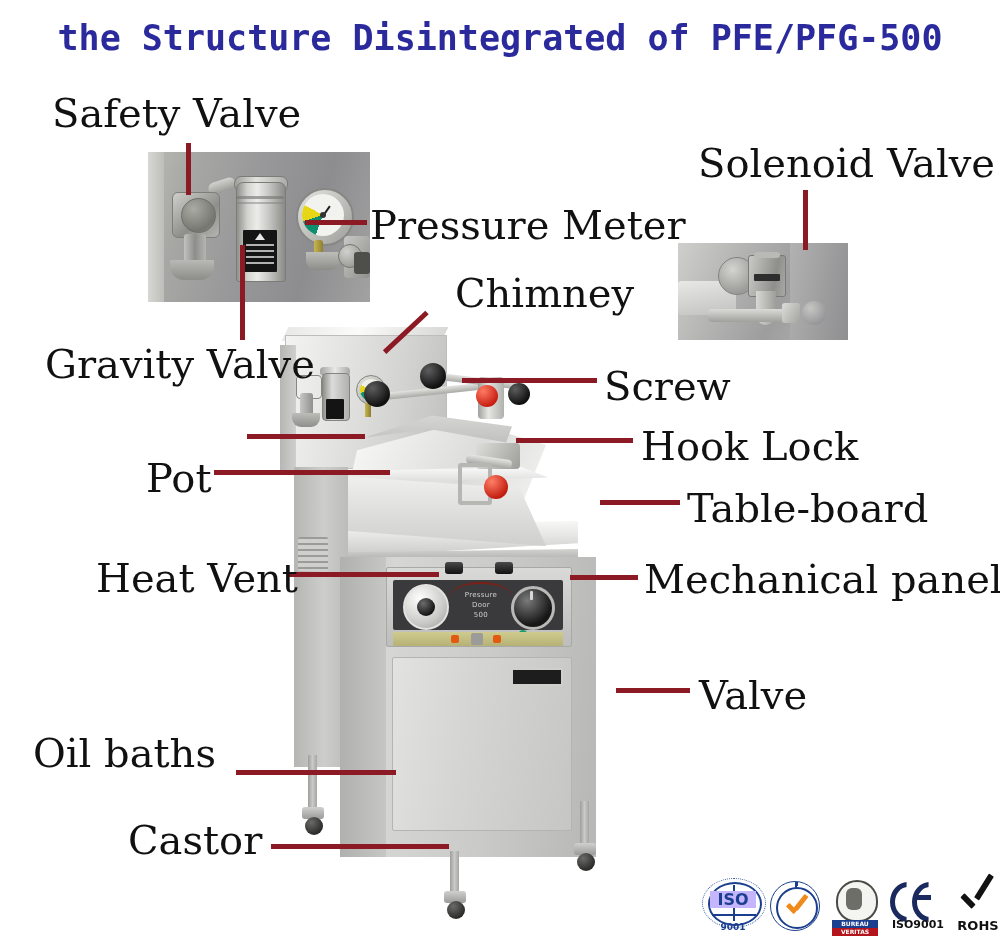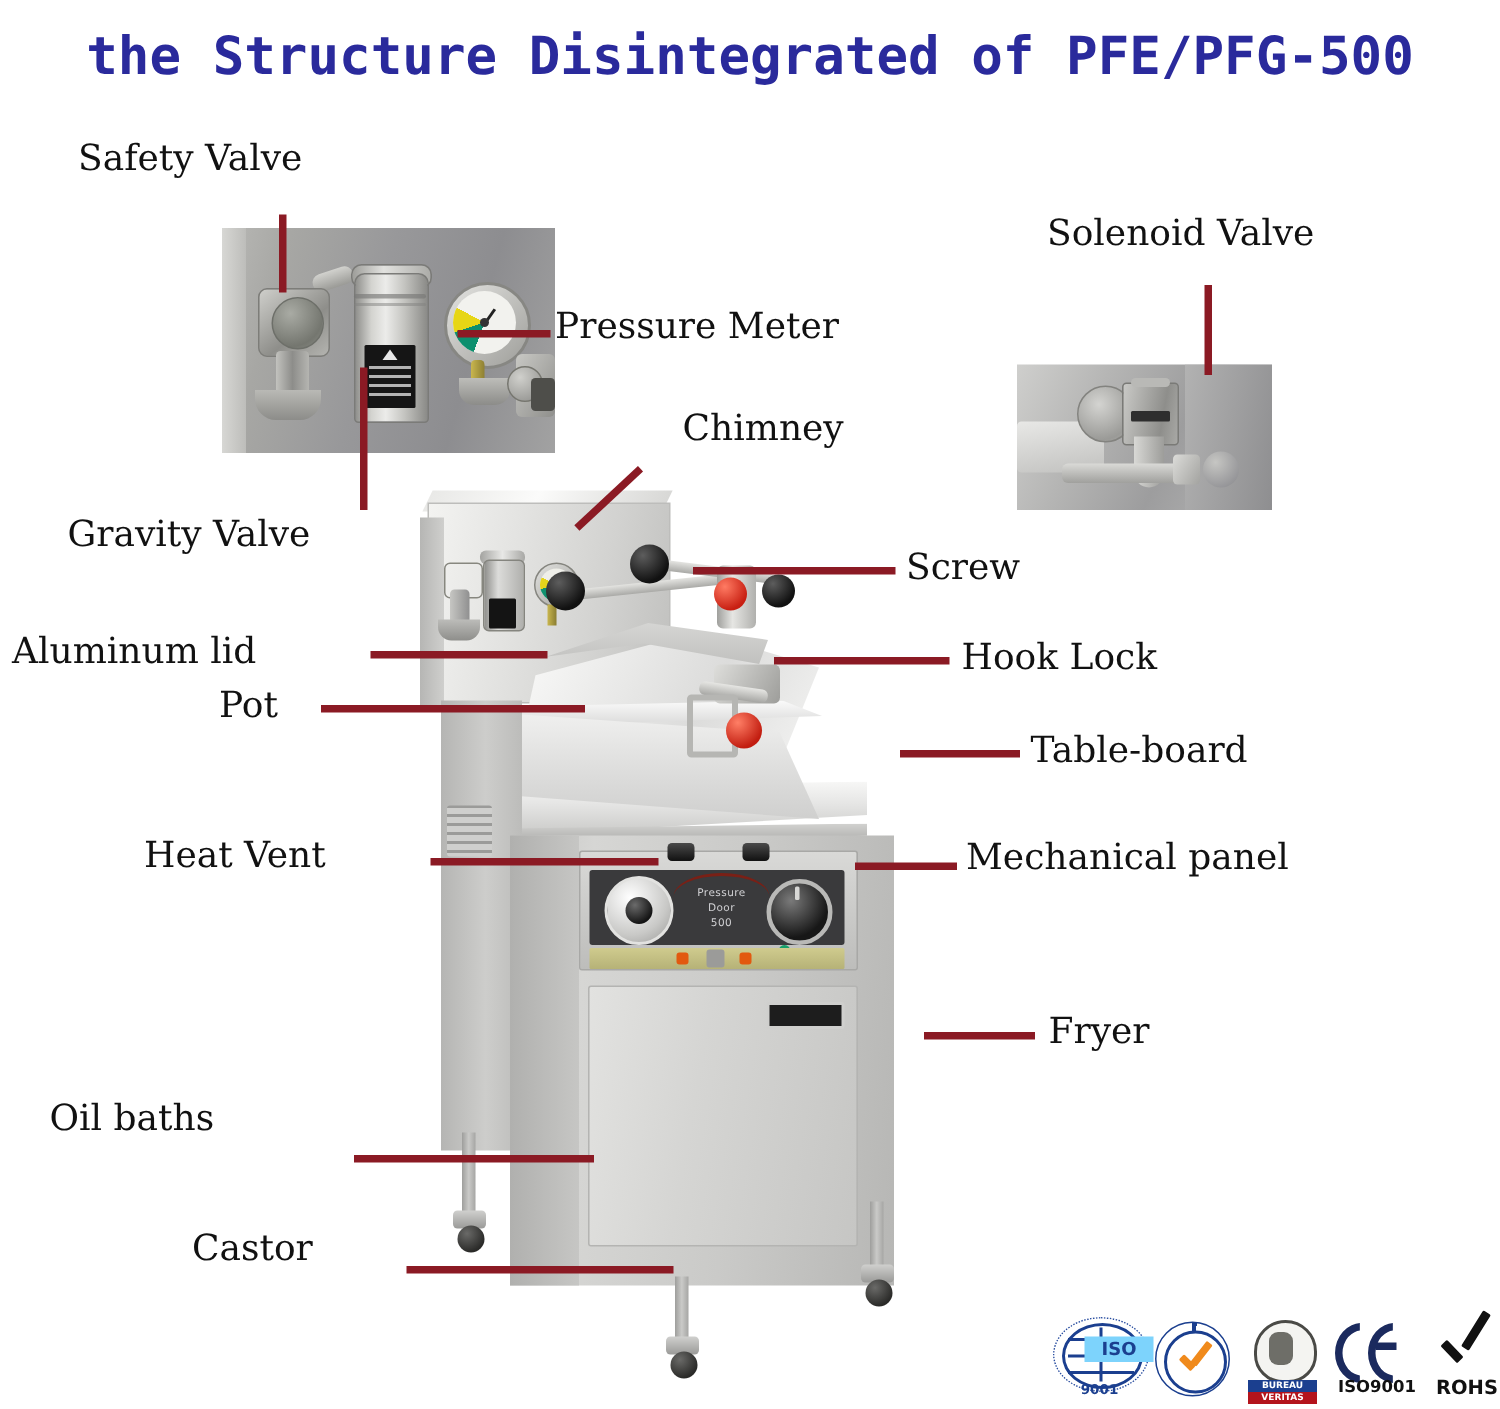--- a/index.html
+++ b/index.html
@@ -14,7 +14,7 @@
 
   
   .lbl{position:absolute;font-family:"DejaVu Serif","Liberation Serif",serif;
-       font-size:24px;color:#111;white-space:nowrap;line-height:1;}
+       font-size:40px;color:#111;white-space:nowrap;line-height:1;}
 
   
   .lead{position:absolute;background:#8b1a24;}

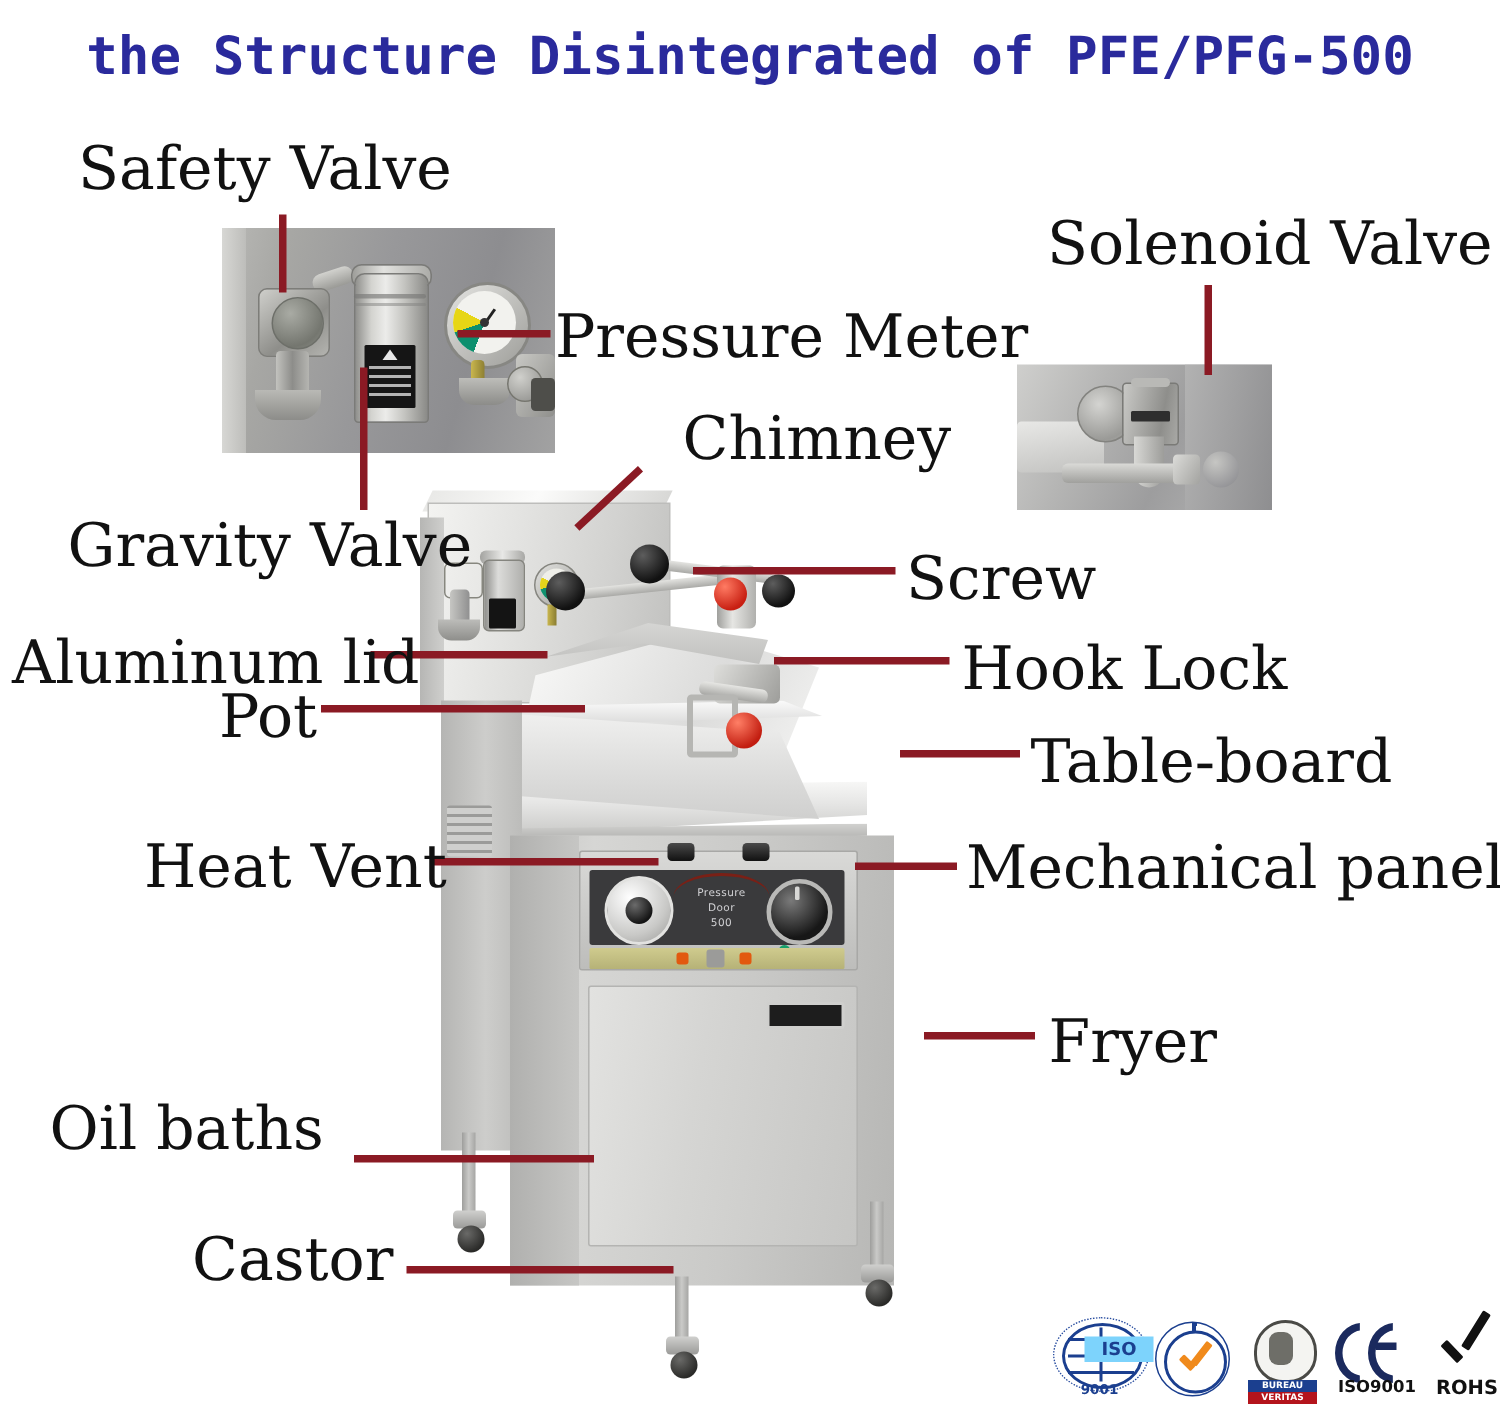--- a/index.html
+++ b/index.html
@@ -468,7 +468,6 @@
   <div class="lbl" style="left:455px; top:273px;">Chimney</div>
   <div class="lbl" style="left:45px;  top:344px;">Gravity Valve</div>
   <div class="lbl" style="left:604px; top:366px;">Screw</div>
-  <div class="lbl" style="left:8px;   top:422px;">Aluminum lid</div>
   <div class="lbl" style="left:641px; top:426px;">Hook Lock</div>
   <div class="lbl" style="left:146px; top:458px;">Pot</div>
   <div class="lbl" style="left:687px; top:488px;">Table-board</div>

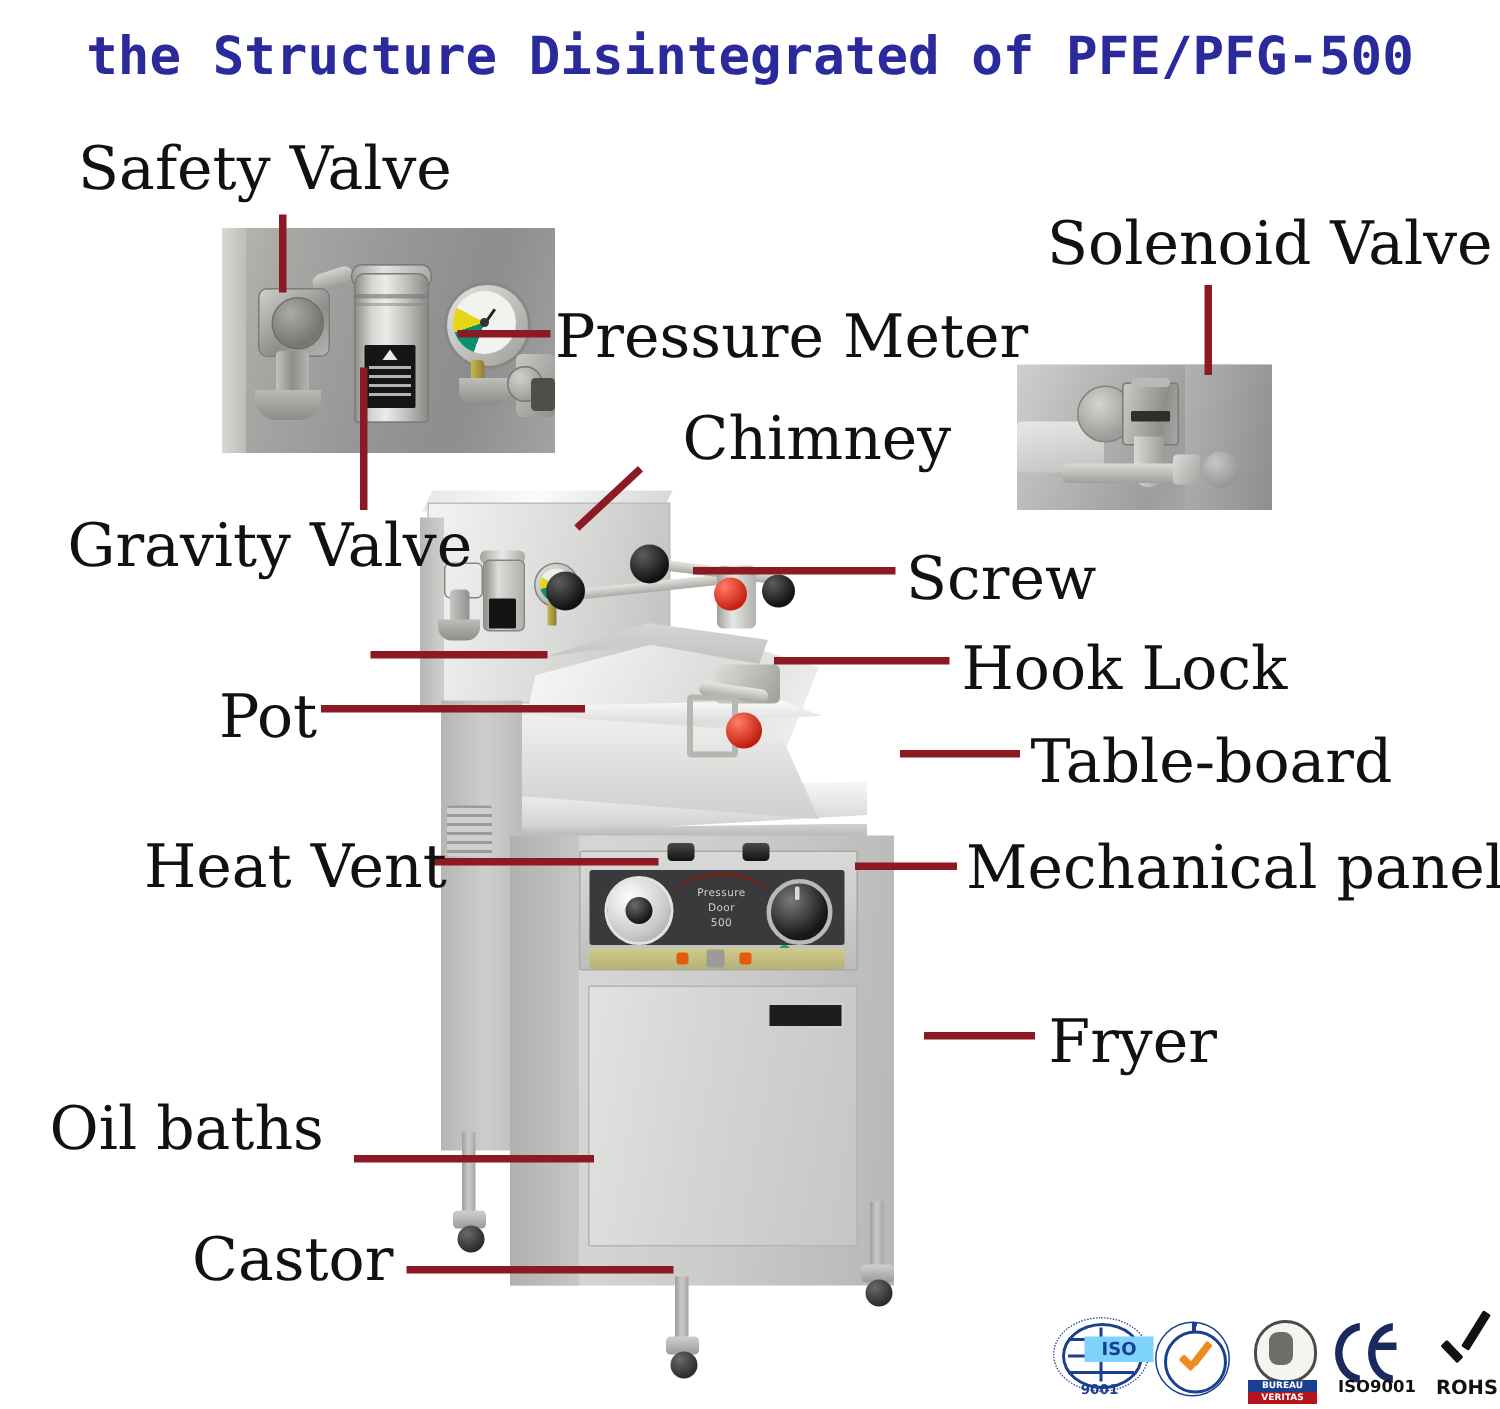--- a/index.html
+++ b/index.html
@@ -473,7 +473,7 @@
   <div class="lbl" style="left:687px; top:488px;">Table-board</div>
   <div class="lbl" style="left:72px;  top:558px;margin-left:24px;">Heat Vent</div>
   <div class="lbl" style="left:644px; top:559px;">Mechanical panel</div>
-  <div class="lbl" style="left:699px; top:675px;">Fryer</div>
+  <div class="lbl" style="left:699px; top:675px;">Valve</div>
   <div class="lbl" style="left:33px;  top:733px;">Oil baths</div>
   <div class="lbl" style="left:128px; top:820px;">Castor</div>
 

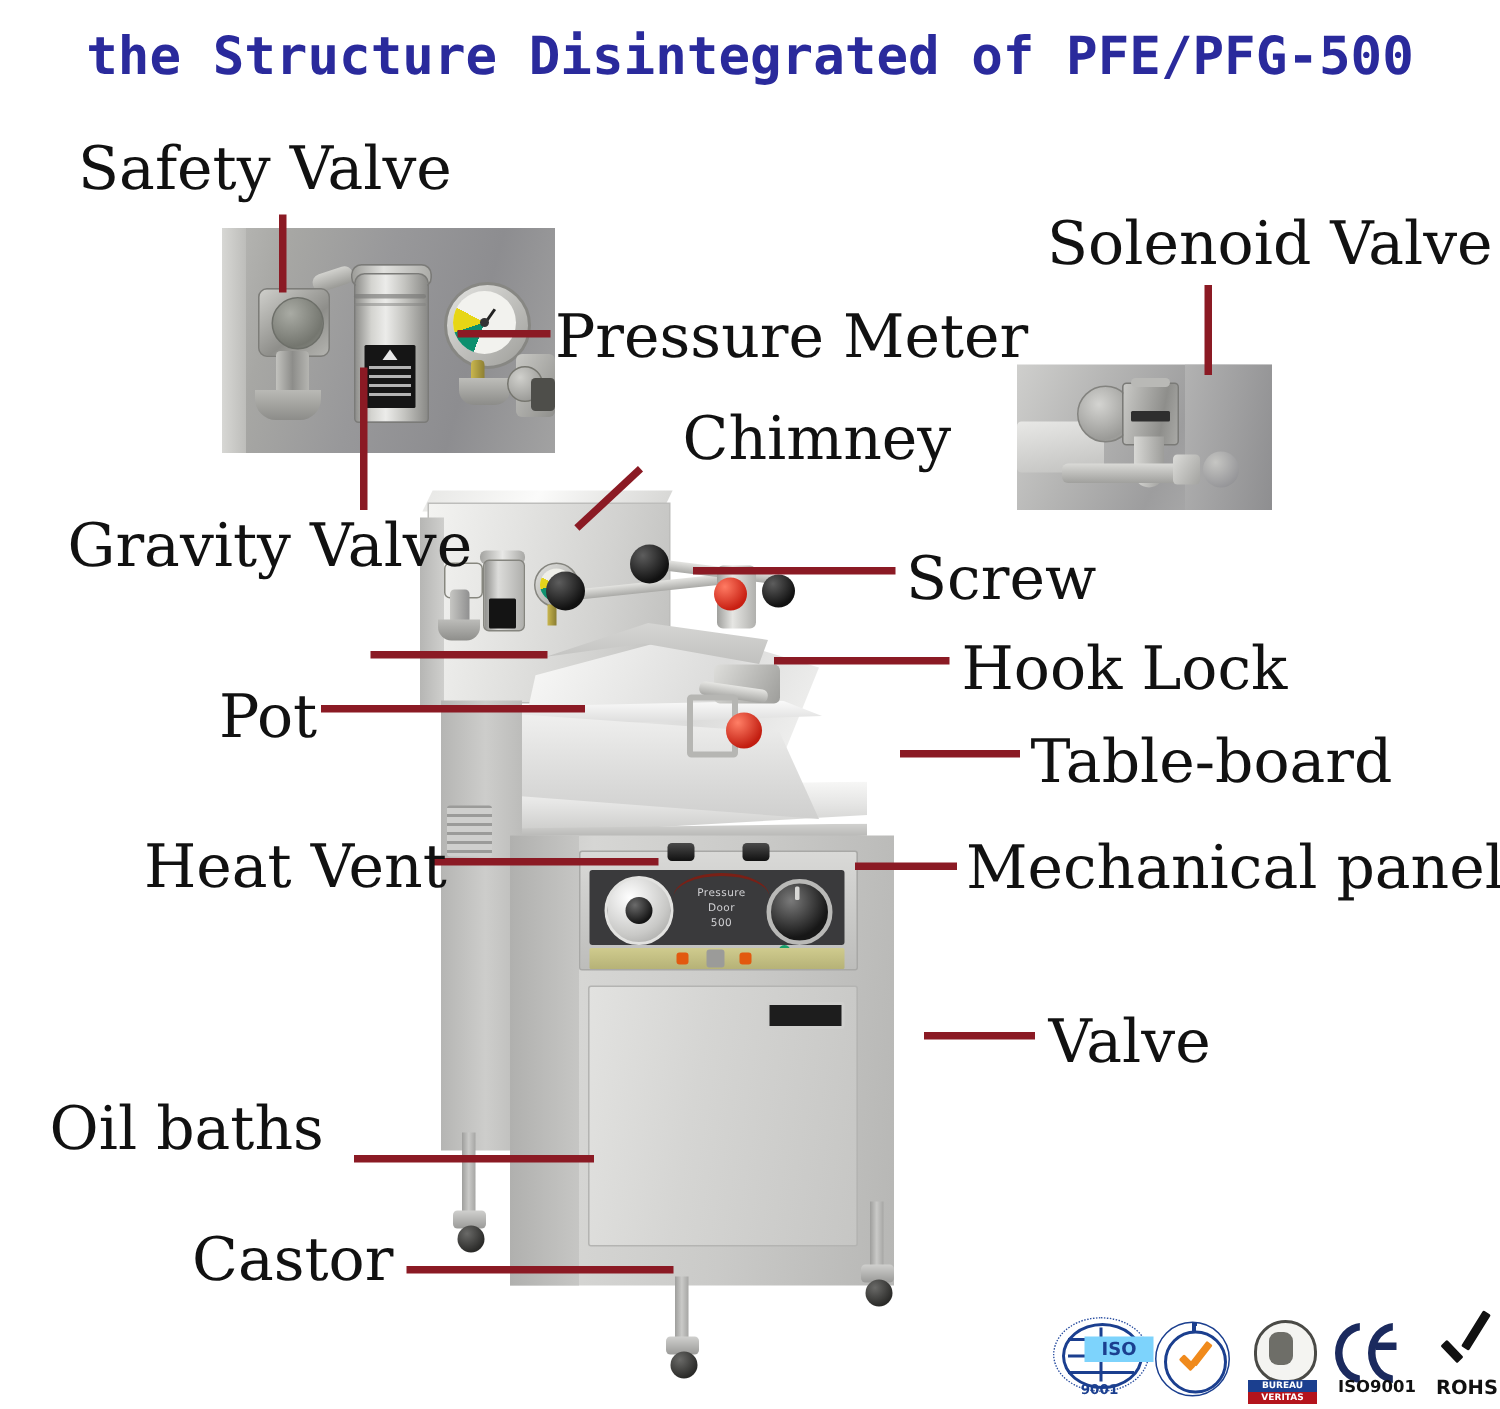--- a/index.html
+++ b/index.html
@@ -247,8 +247,8 @@
   .iso-globe .mer{position:absolute;left:23px;top:1px;width:2px;height:36px;background:#1b3f8f;}
   .iso-globe .lat{position:absolute;left:2px;width:44px;height:2px;background:#1b3f8f;}
   .iso-txt{position:absolute;left:10px;top:13px;width:46px;text-align:center;color:#1b3f8f;
-     font-family:"DejaVu Sans","Liberation Sans",sans-serif;font-weight:bold;font-size:12px;
-     background:#7dd3fc;line-height:17px;margin-left:13px;}
+     font-family:"DejaVu Sans","Liberation Sans",sans-serif;font-weight:bold;font-size:16px;
+     background:#c4b5fd;line-height:17px;}
   .iso-sub{position:absolute;left:10px;top:44px;width:46px;text-align:center;color:#1b3f8f;
      font-family:"DejaVu Sans","Liberation Sans",sans-serif;font-weight:bold;font-size:9px;}
   .iso-arcs{position:absolute;left:2px;top:0px;width:62px;height:48px;border-radius:50%;

